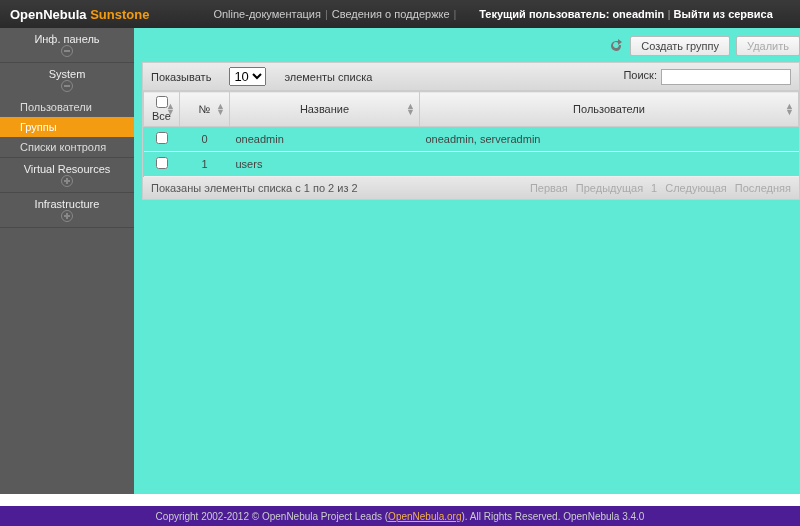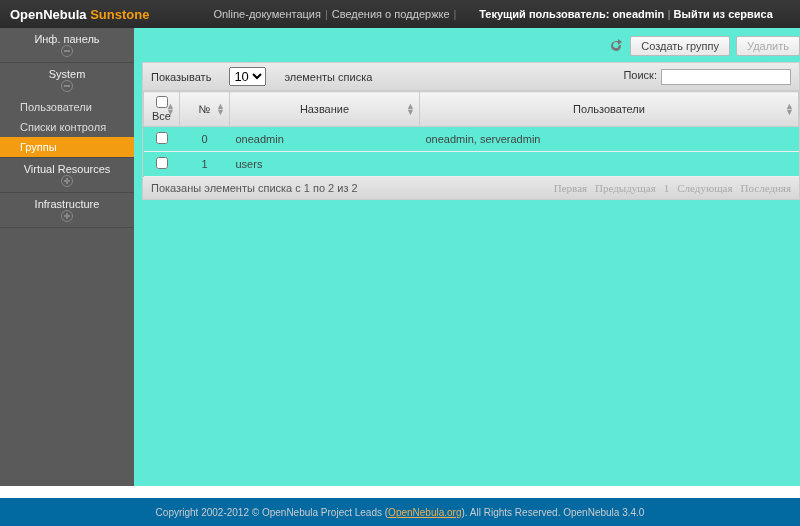--- a/index.html
+++ b/index.html
@@ -83,8 +83,8 @@
         <span class="side-icon minus"></span>
       </div>
       <div class="side-sub">Пользователи</div>
+      <div class="side-sub active">Группы</div>
       <div class="side-sub">Списки контроля</div>
-      <div class="side-sub active">Группы</div>
       <div class="side-item side-top" style="border-top:1px solid #4a4a4a;text-align:right;">
         <span>Virtual Resources</span>
         <span class="side-icon plus"></span>

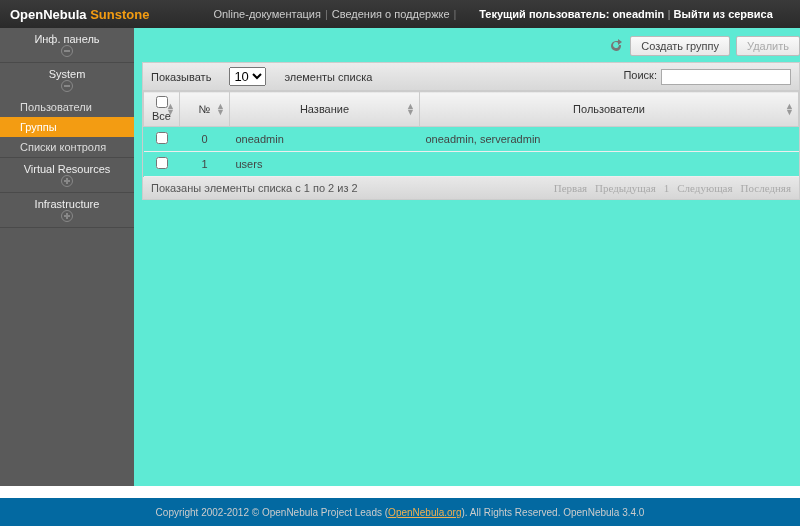--- a/index.html
+++ b/index.html
@@ -43,7 +43,7 @@
 tbody td.center { text-align: center; }
 .checkbox { width: 12px; height: 12px; }
 .footer-row { background: linear-gradient(#e8e8e8,#d6d6d6); border: 1px solid #ccc; border-top: none; padding: 5px 8px; display: flex; align-items: center; font-size: 11px; color: #555; }
-.footer-row .pager { margin-left: auto; display: flex; gap: 8px; color: #aaa; font-family: Liberation Serif, serif; }
+.footer-row .pager { margin-left: auto; display: flex; gap: 8px; color: #aaa; }
 .footer-row .pager span { cursor: default; }
 .footer { height: 28px; background: #0369a1; color: #ccc; font-size: 10px; display: flex; align-items: center; justify-content: center; margin-top: 12px; }
 .footer a { color: #f0b050; text-decoration: underline; }

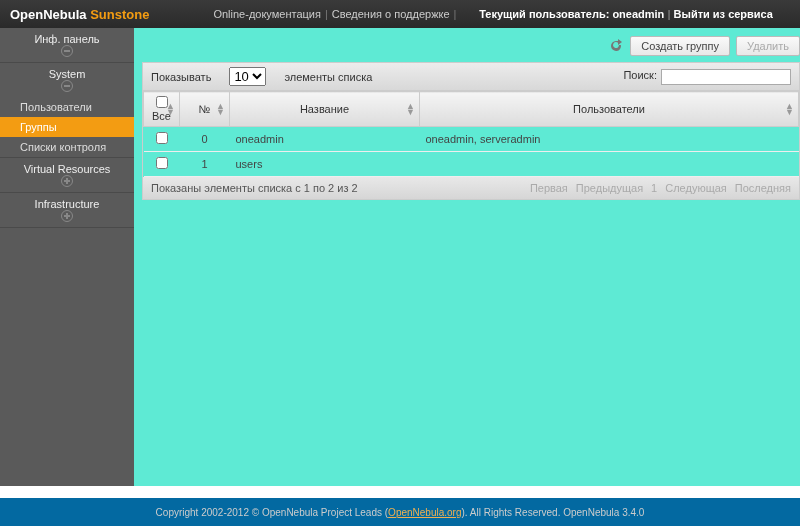--- a/index.html
+++ b/index.html
@@ -45,7 +45,7 @@
 .footer-row { background: linear-gradient(#e8e8e8,#d6d6d6); border: 1px solid #ccc; border-top: none; padding: 5px 8px; display: flex; align-items: center; font-size: 11px; color: #555; }
 .footer-row .pager { margin-left: auto; display: flex; gap: 8px; color: #aaa; }
 .footer-row .pager span { cursor: default; }
-.footer { height: 28px; background: #0369a1; color: #ccc; font-size: 10px; display: flex; align-items: center; justify-content: center; margin-top: 12px; }
+.footer { height: 20px; background: #4c1d95; color: #ccc; font-size: 10px; display: flex; align-items: center; justify-content: center; margin-top: 12px; }
 .footer a { color: #f0b050; text-decoration: underline; }
 .table-wrap { border-left: 1px solid #ccc; border-right: 1px solid #ccc; }
 </style>

